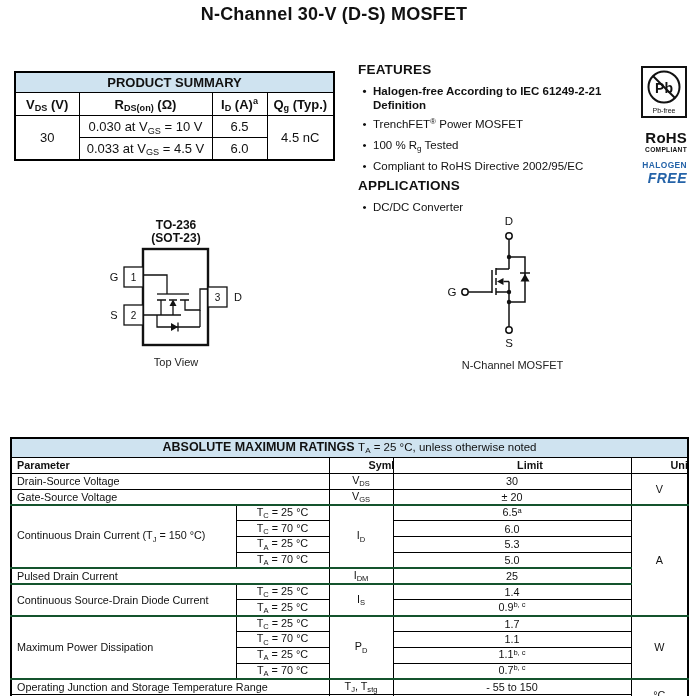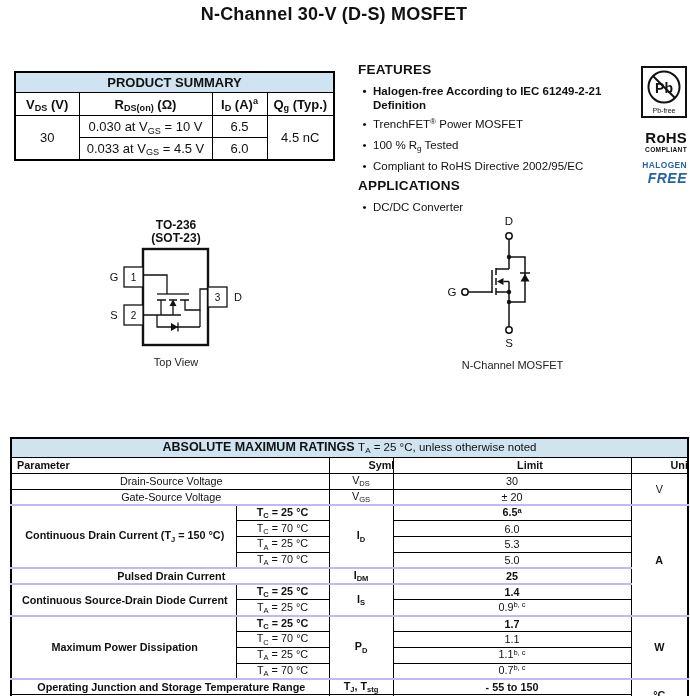--- a/index.html
+++ b/index.html
@@ -39,7 +39,7 @@
   .amr tr.head td.param { text-align:left; }
   .amr tbody tr { height:15.8px; }
   .amr tbody td { font-size:10.8px; text-align:center; padding:0 3px; line-height:12px; }
-  .amr tbody td.param { text-align:center; padding-left:5px; }
+  .amr tbody td.param { text-align:left; padding-left:5px; }
   .amr td.param { padding-left:5px; }
   .amr tr.grp td { border-top:2px solid #c4b5fd;font-weight:bold; }
 

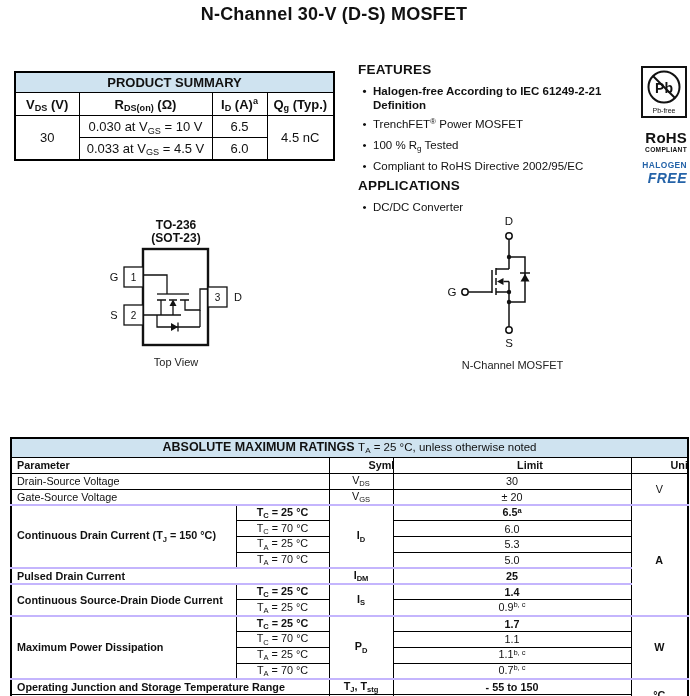--- a/index.html
+++ b/index.html
@@ -41,7 +41,7 @@
   .amr tbody td { font-size:10.8px; text-align:center; padding:0 3px; line-height:12px; }
   .amr tbody td.param { text-align:left; padding-left:5px; }
   .amr td.param { padding-left:5px; }
-  .amr tr.grp td { border-top:2px solid #c4b5fd;font-weight:bold; }
+  .amr tr.grp td { border-top:2px solid #14532d; }
 
   
   .feat { position:absolute; left:356px; top:62px; width:278px; }

